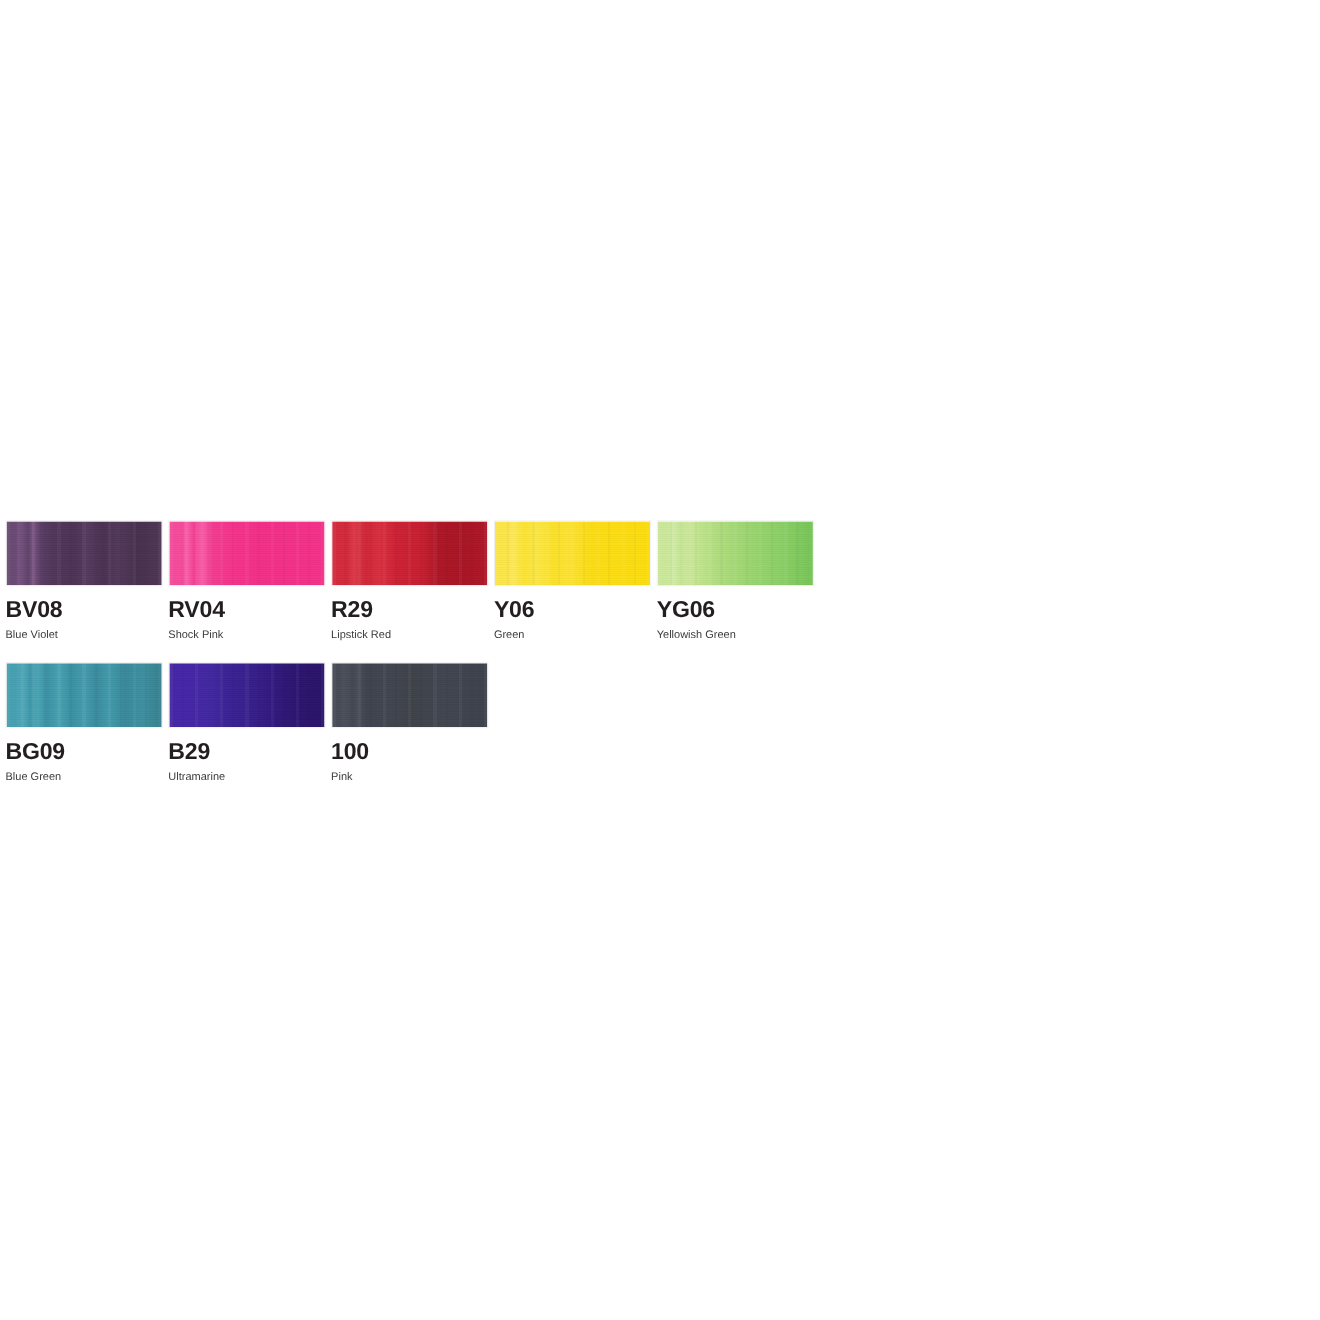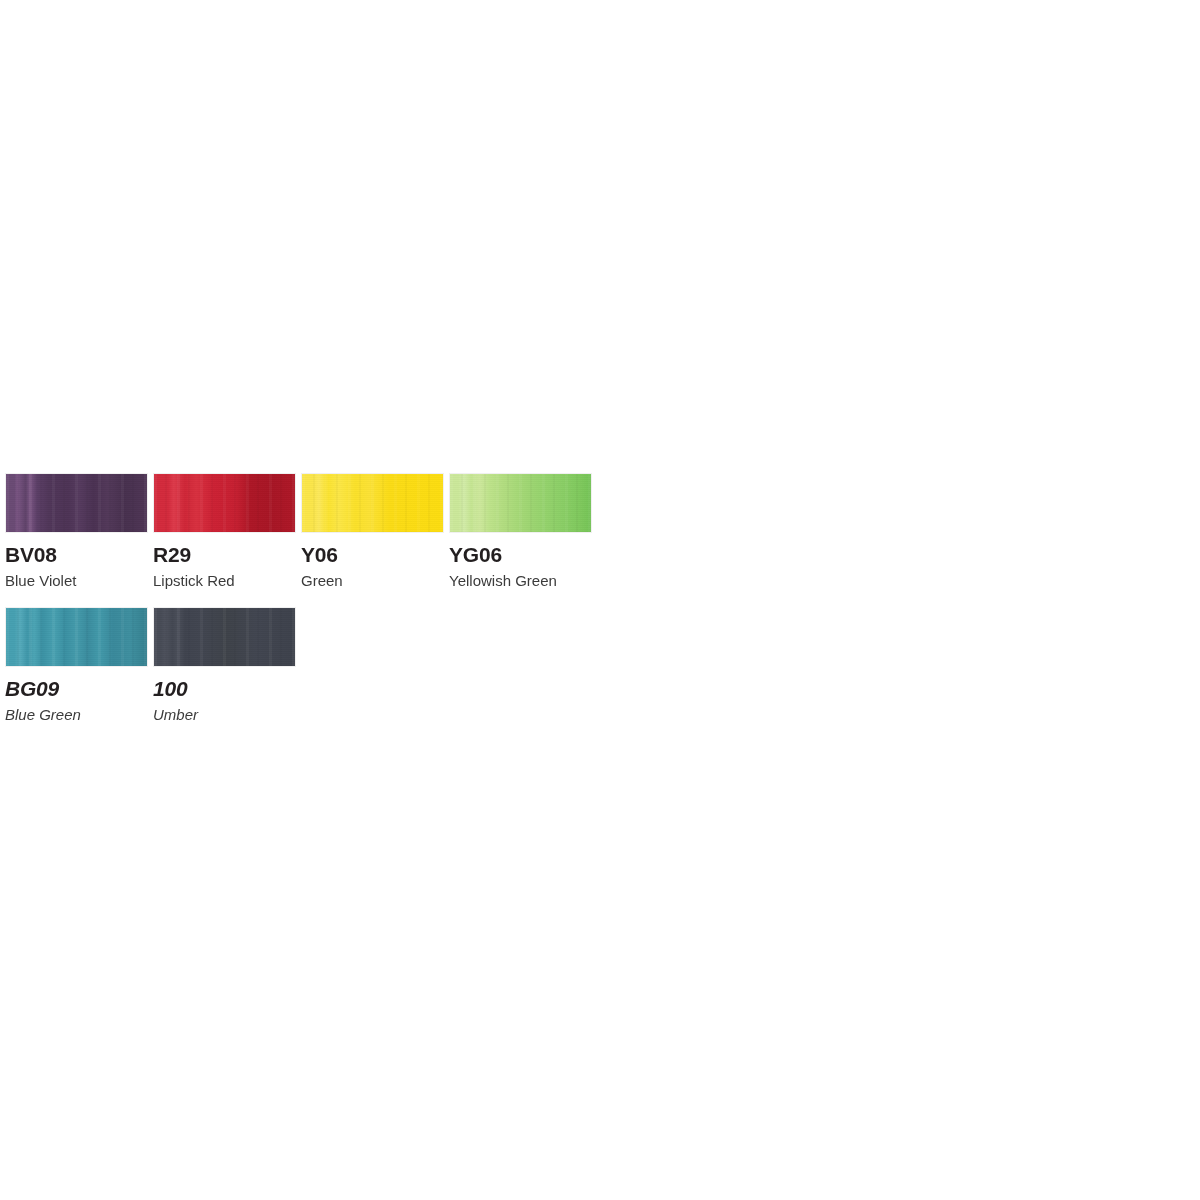--- a/index.html
+++ b/index.html
@@ -119,6 +119,15 @@
       </div>
       <div class="swatch-cell">
         <div class="swatch-chip">
+          <div class="chip-fill" style="background: linear-gradient(90deg, rgb(245, 74, 154) 0%, rgb(245, 74, 154) 8%, rgb(250, 99, 171) 11%, rgb(242, 62, 146) 16%, rgb(249, 95, 168) 21%, rgb(242, 60, 144) 28%, rgb(244, 52, 140) 40%, rgb(242, 47, 136) 60%, rgb(244, 49, 138) 100%);"></div>
+          <div class="chip-streaks"></div>
+          <div class="chip-grain"></div>
+        </div>
+        <div class="swatch-code">RV04</div>
+        <div class="swatch-name">Shock Pink</div>
+      </div>
+      <div class="swatch-cell">
+        <div class="swatch-chip">
           <div class="chip-fill" style="background: linear-gradient(90deg, rgb(211, 42, 60) 0%, rgb(211, 42, 60) 10%, rgb(221, 58, 74) 14%, rgb(207, 38, 55) 22%, rgb(216, 48, 63) 30%, rgb(204, 33, 52) 42%, rgb(198, 31, 49) 58%, rgb(173, 22, 38) 68%, rgb(167, 21, 37) 84%, rgb(174, 23, 39) 100%);"></div>
           <div class="chip-streaks"></div>
           <div class="chip-grain"></div>

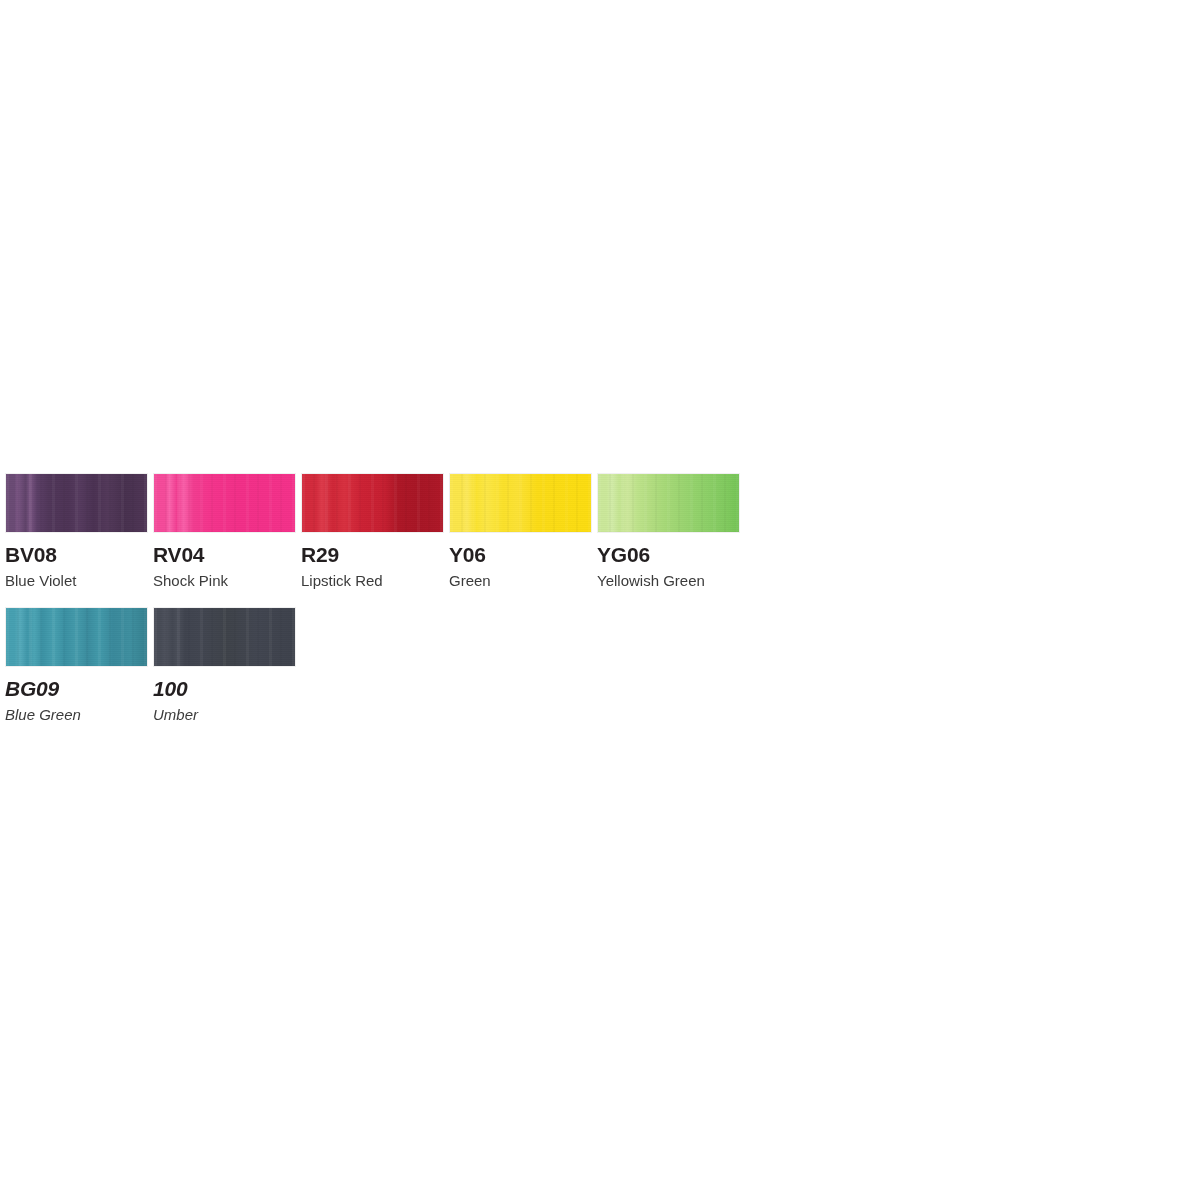--- a/index.html
+++ b/index.html
@@ -95,7 +95,7 @@
   }
 
   .swatch-name {
-    font-size: 15px;
+    font-size: 10px;
     font-weight: normal;
     color: #3b3b3b;
     margin-top: 8px;

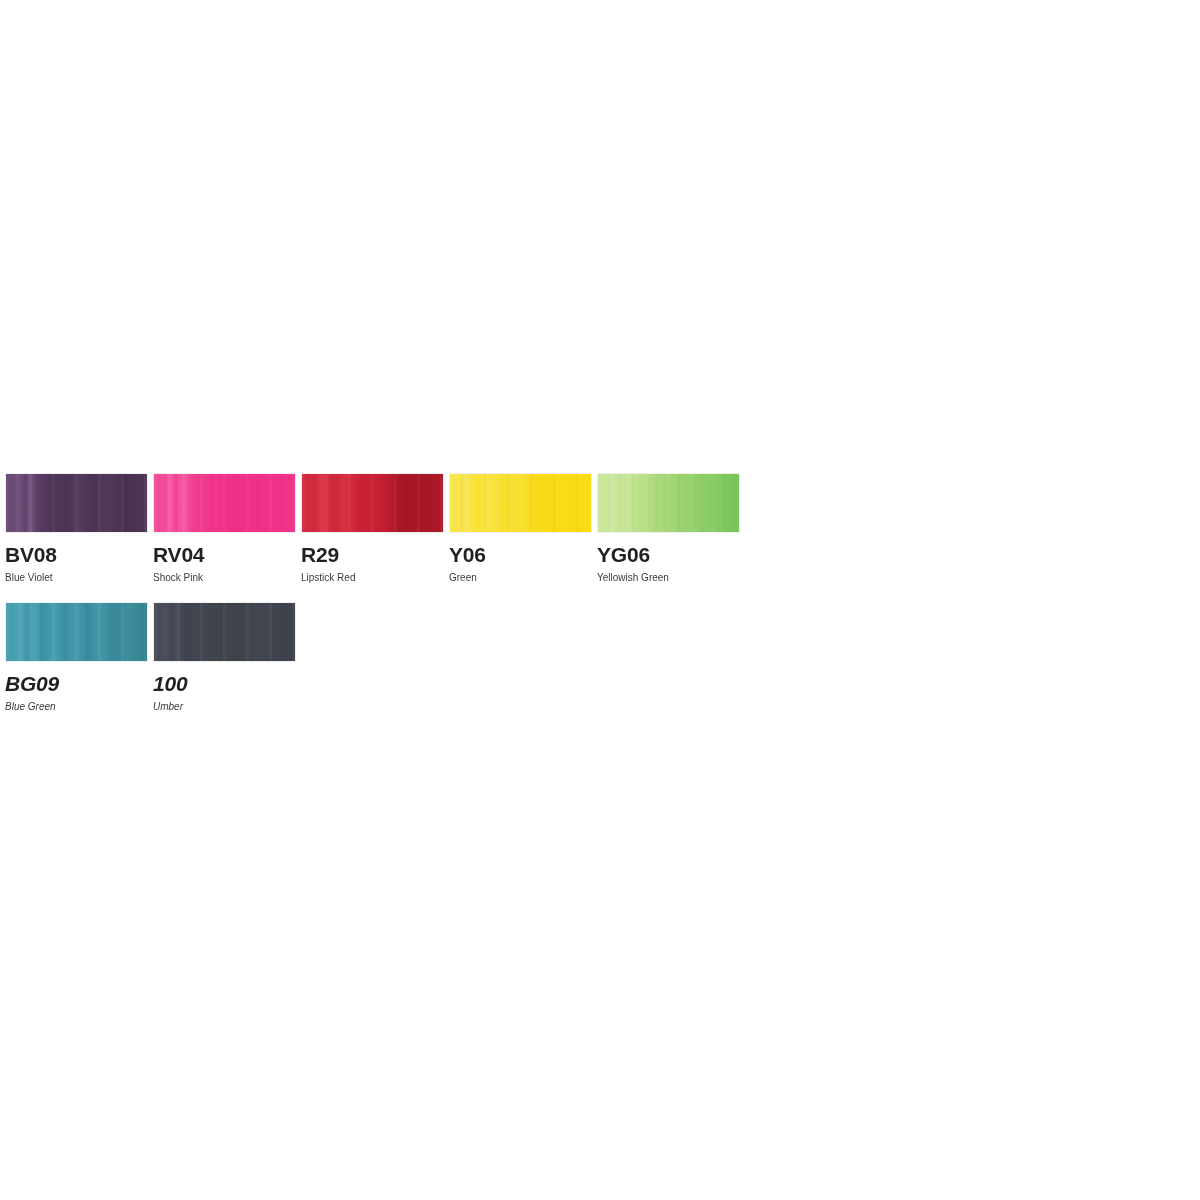--- a/index.html
+++ b/index.html
@@ -31,7 +31,6 @@
   }
   .swatch-row + .swatch-row {
     margin-top: 19px;
-    font-style: italic;
   }
 
   .swatch-cell {

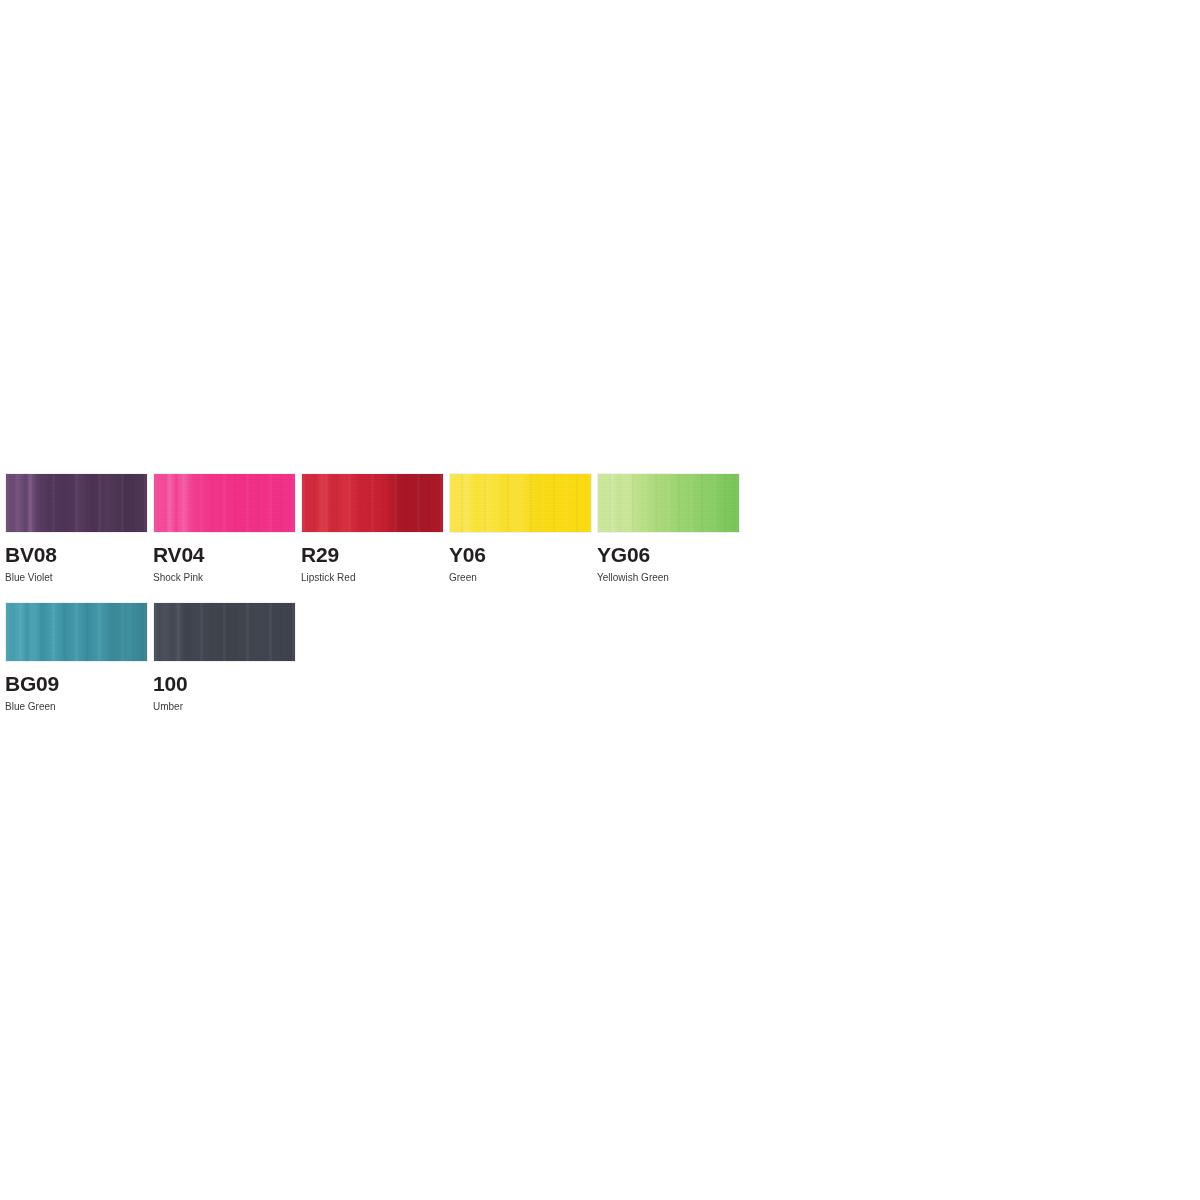--- a/index.html
+++ b/index.html
@@ -165,6 +165,15 @@
       </div>
       <div class="swatch-cell">
         <div class="swatch-chip">
+          <div class="chip-fill" style="background: linear-gradient(90deg, rgb(69, 38, 165) 0%, rgb(69, 38, 165) 14%, rgb(66, 40, 160) 26%, rgb(58, 34, 148) 38%, rgb(54, 32, 139) 52%, rgb(50, 25, 127) 66%, rgb(44, 21, 112) 80%, rgb(42, 18, 105) 100%);"></div>
+          <div class="chip-streaks"></div>
+          <div class="chip-grain"></div>
+        </div>
+        <div class="swatch-code">B29</div>
+        <div class="swatch-name">Ultramarine</div>
+      </div>
+      <div class="swatch-cell">
+        <div class="swatch-chip">
           <div class="chip-fill" style="background: linear-gradient(90deg, rgb(71, 75, 86) 0%, rgb(71, 75, 86) 5%, rgb(77, 81, 92) 8%, rgb(67, 71, 82) 13%, rgb(74, 78, 89) 17%, rgb(63, 67, 78) 22%, rgb(65, 69, 80) 34%, rgb(62, 66, 73) 52%, rgb(65, 69, 80) 72%, rgb(61, 65, 75) 100%);"></div>
           <div class="chip-streaks"></div>
           <div class="chip-grain"></div>

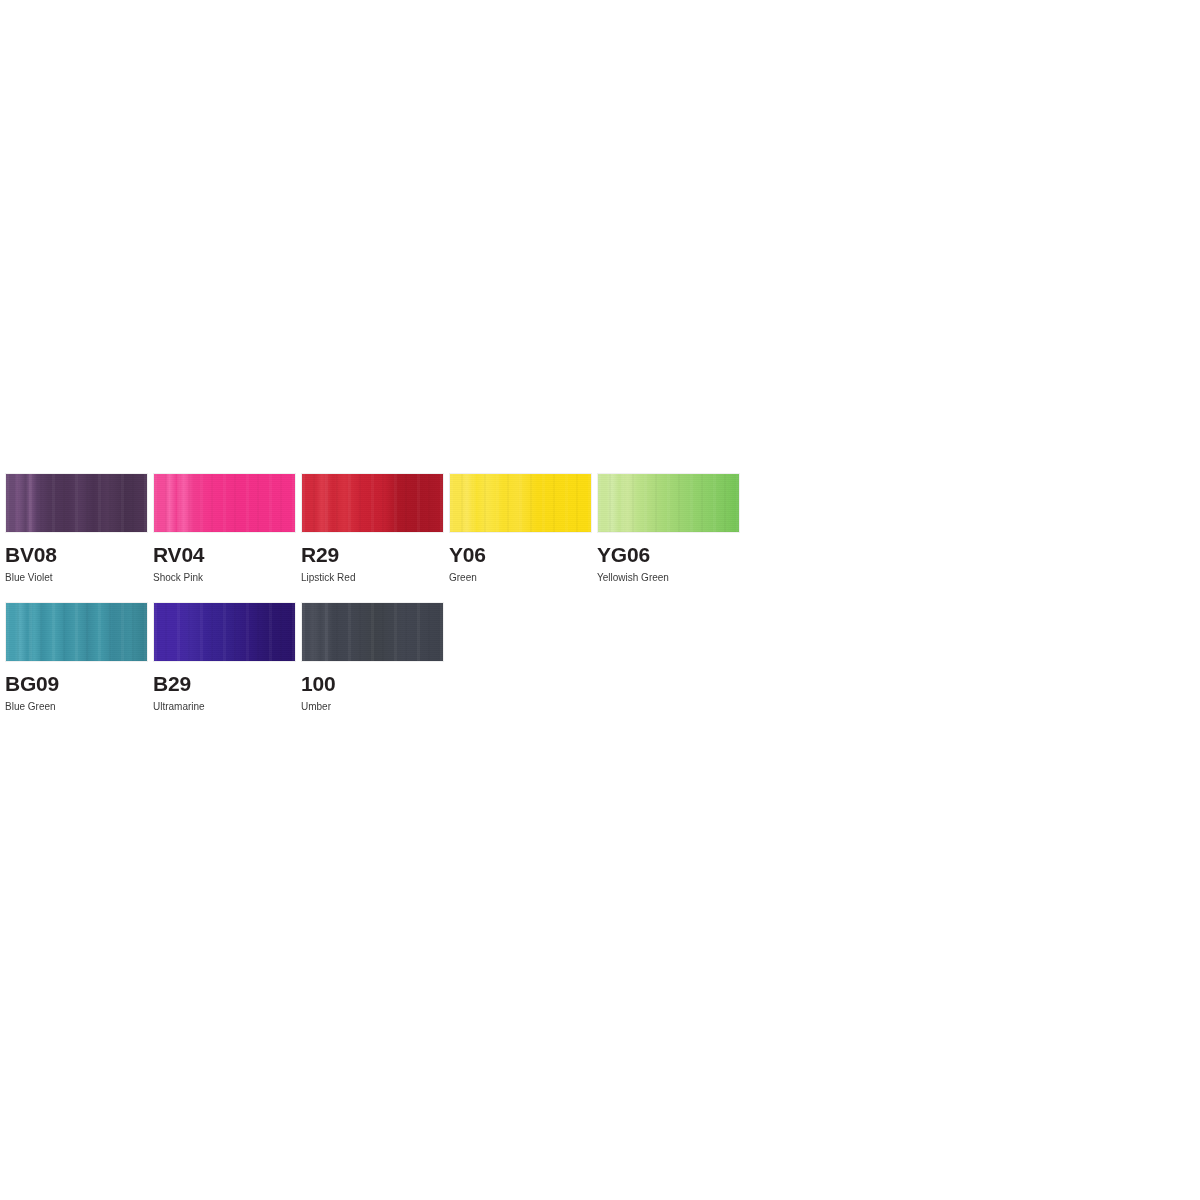--- a/index.html
+++ b/index.html
@@ -179,7 +179,7 @@
           <div class="chip-grain"></div>
         </div>
         <div class="swatch-code">100</div>
-        <div class="swatch-name">Umber</div>
+        <div class="swatch-name">Pink</div>
       </div>
     </div>
 </div>

